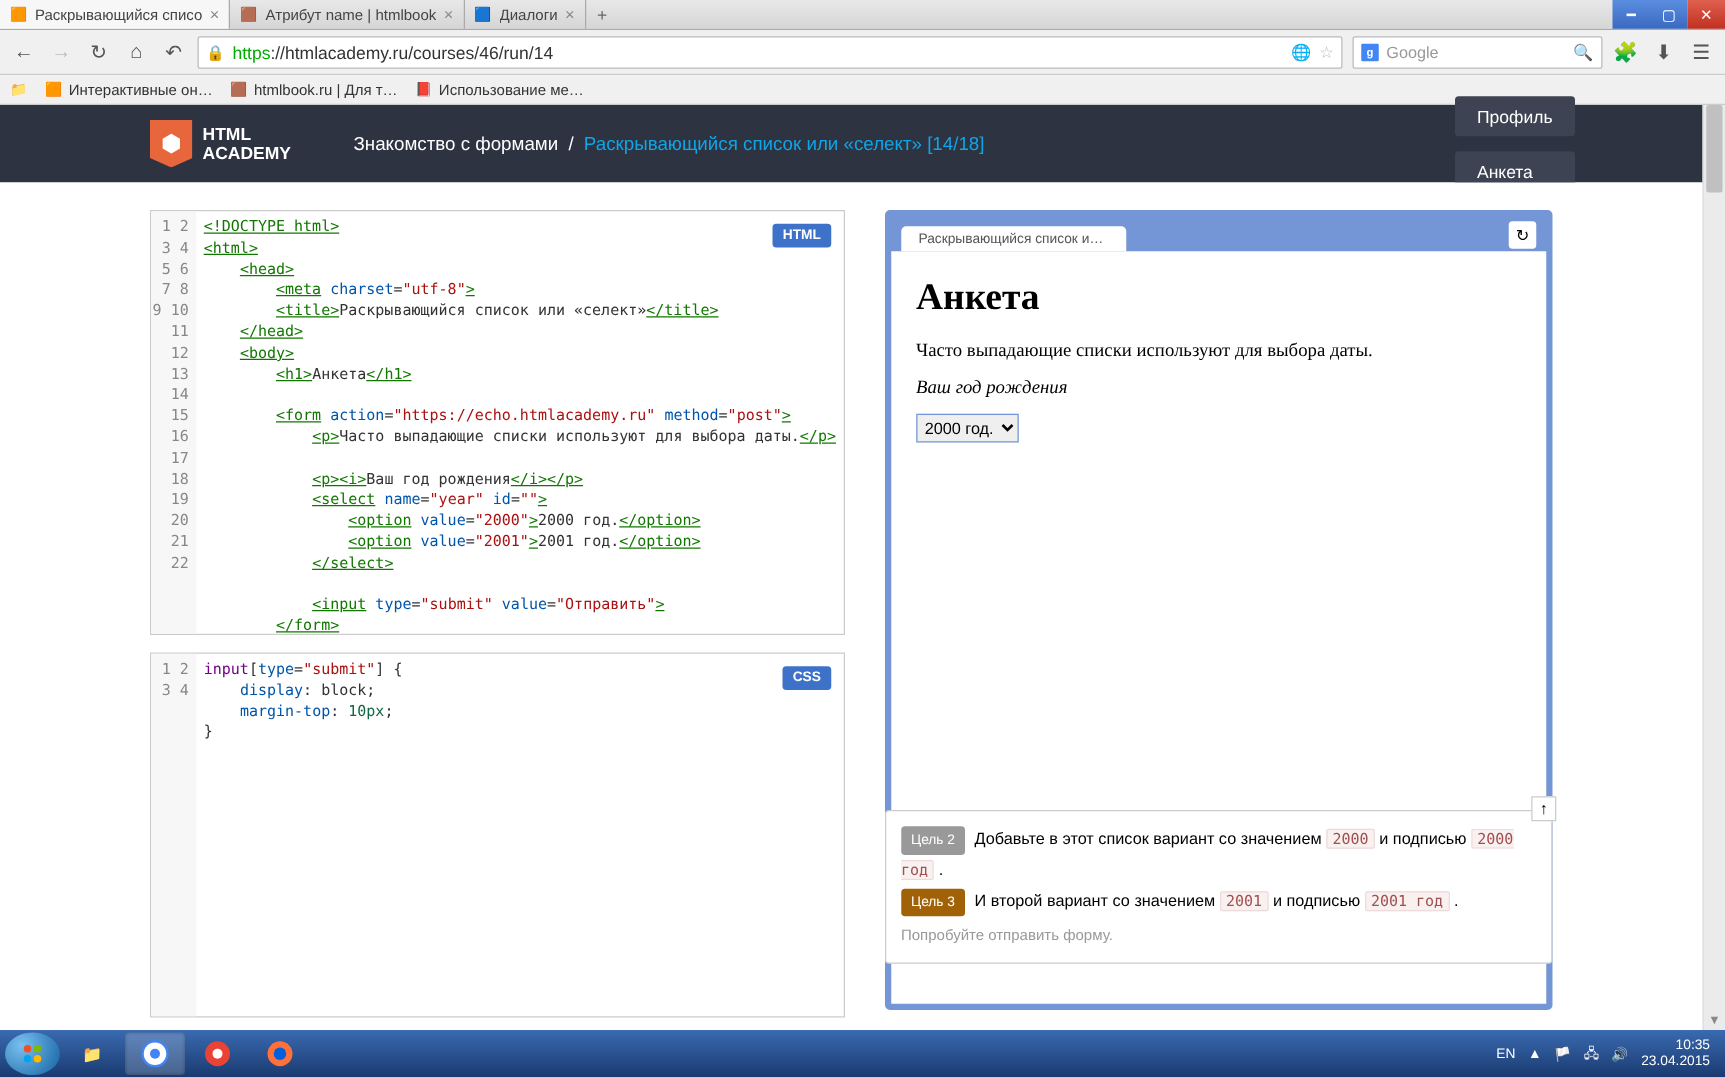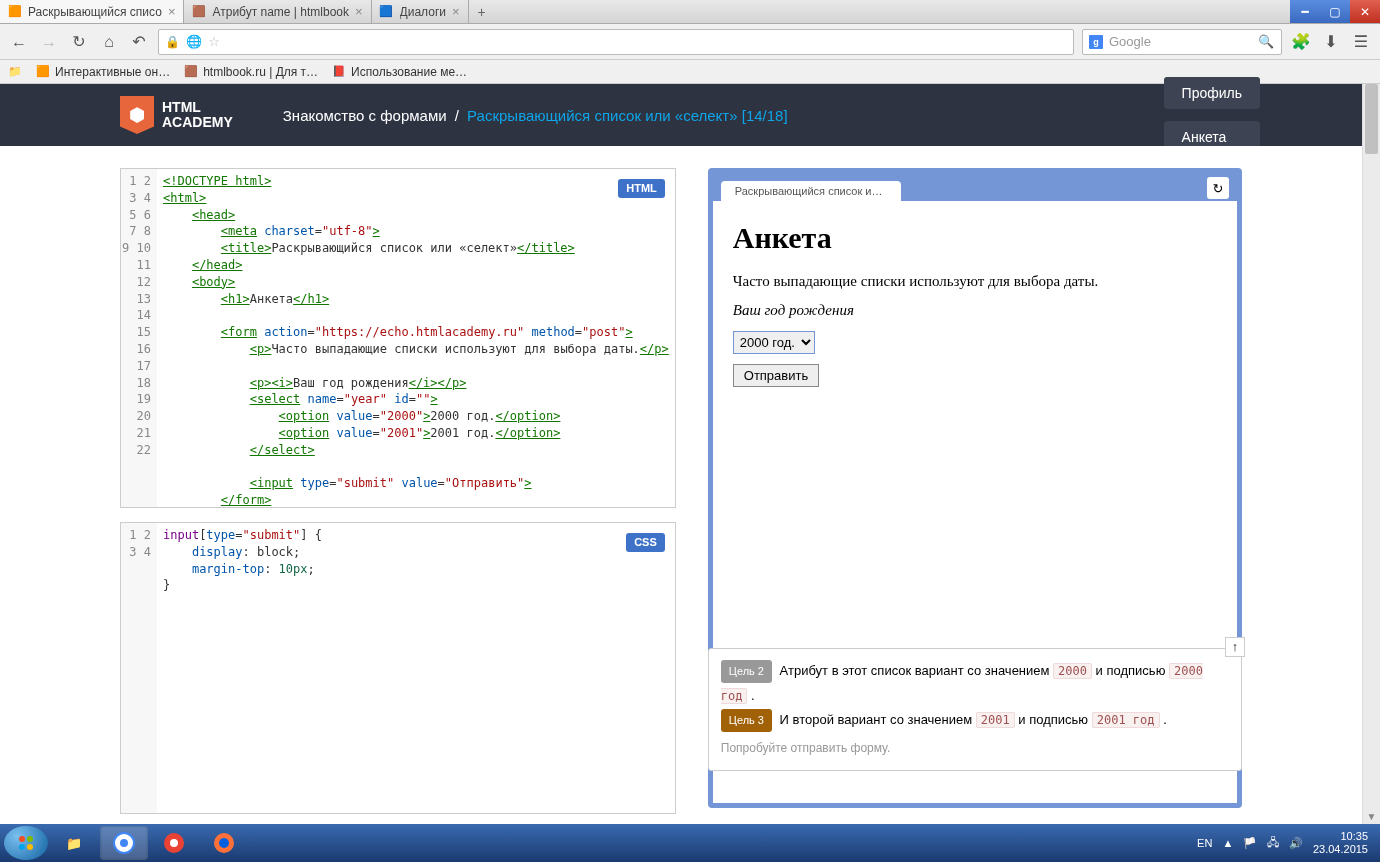--- a/index.html
+++ b/index.html
@@ -140,6 +140,7 @@
   <div class="nav-btn">↶</div>
   <div class="url-bar">
     <span class="lock-icon">🔒</span>
+    <span class="url-text"><span class="proto">https</span><span class="domain">://htmlacademy.ru/courses/46/run/14</span></span>
     <span style="color:#aac">🌐</span>
     <span style="color:#bbb">☆</span>
   </div>

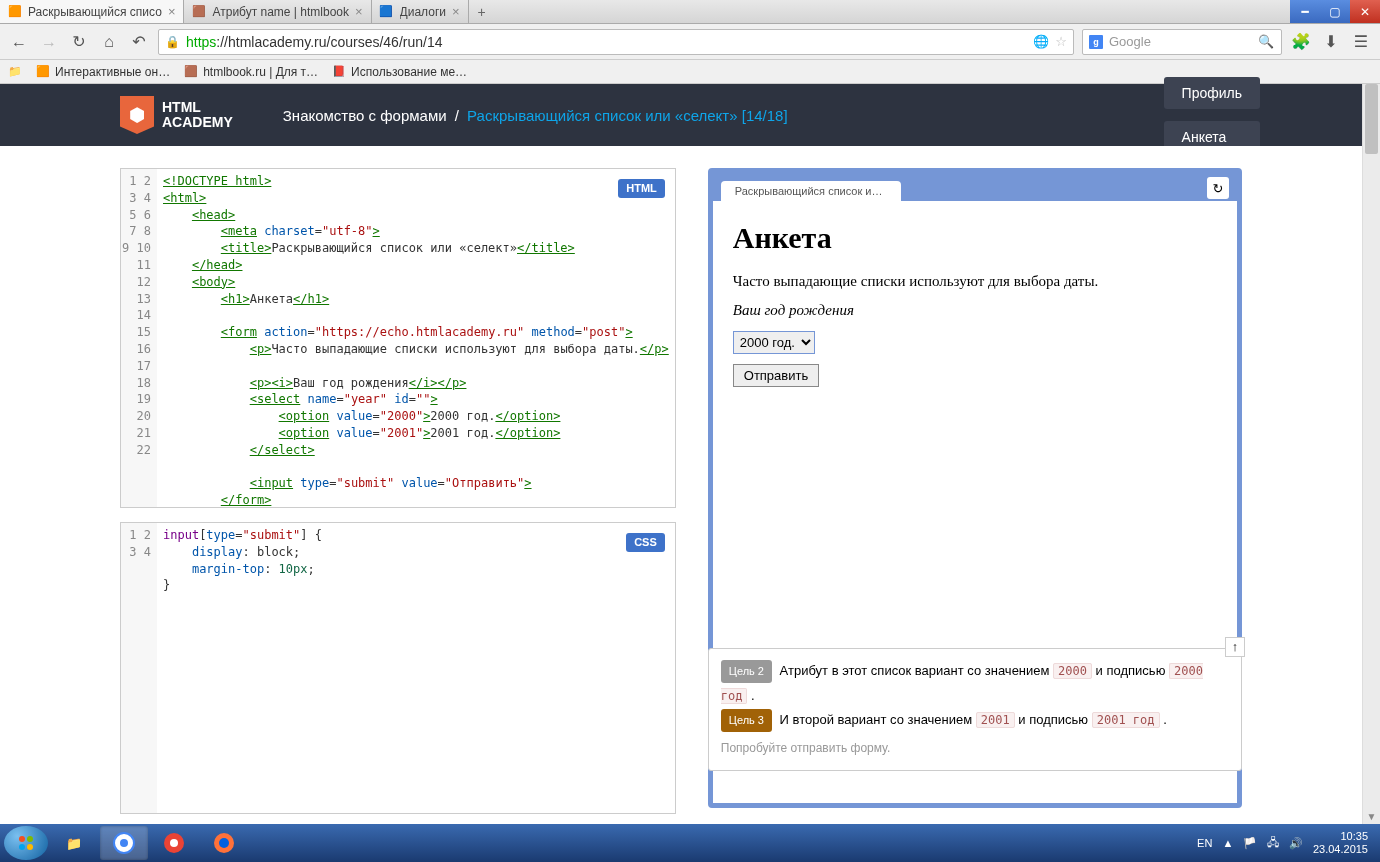--- a/index.html
+++ b/index.html
@@ -267,7 +267,6 @@
         <select>
           <option>2000 год.</option>
         </select>
-        <div><button class="submit">Отправить</button></div>
       </div>
     </div>
 

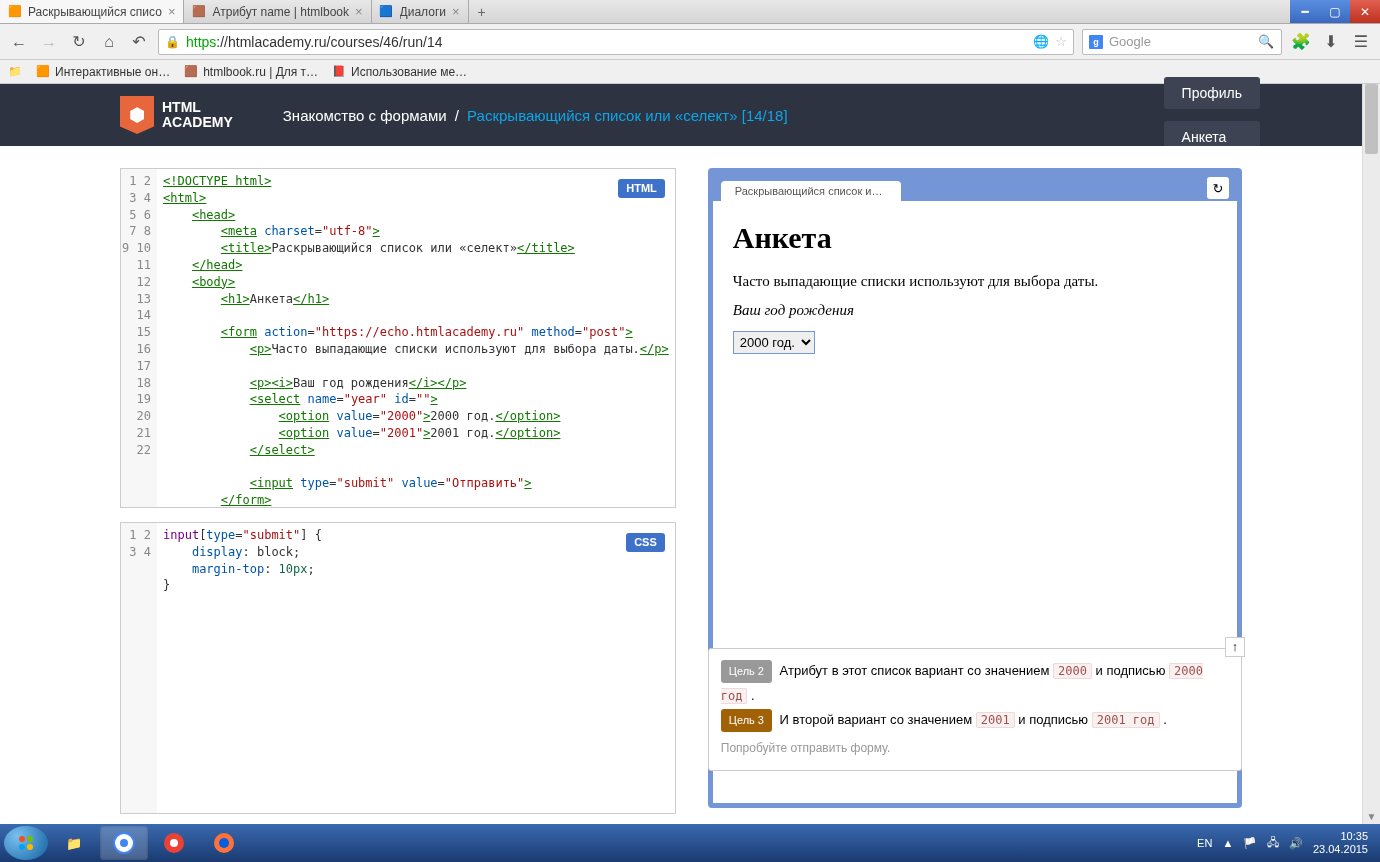--- a/index.html
+++ b/index.html
@@ -274,7 +274,7 @@
       <div class="up-arrow">↑</div>
       <div>
         <span class="goal-badge g2">Цель 2</span>
-        <span>Атрибут в этот список вариант со значением </span><span class="code-inline">2000</span><span> и подписью </span><span class="code-inline">2000 год</span> .
+        <span>Добавьте в этот список вариант со значением </span><span class="code-inline">2000</span><span> и подписью </span><span class="code-inline">2000 год</span> .
       </div>
       <div>
         <span class="goal-badge g3">Цель 3</span>

